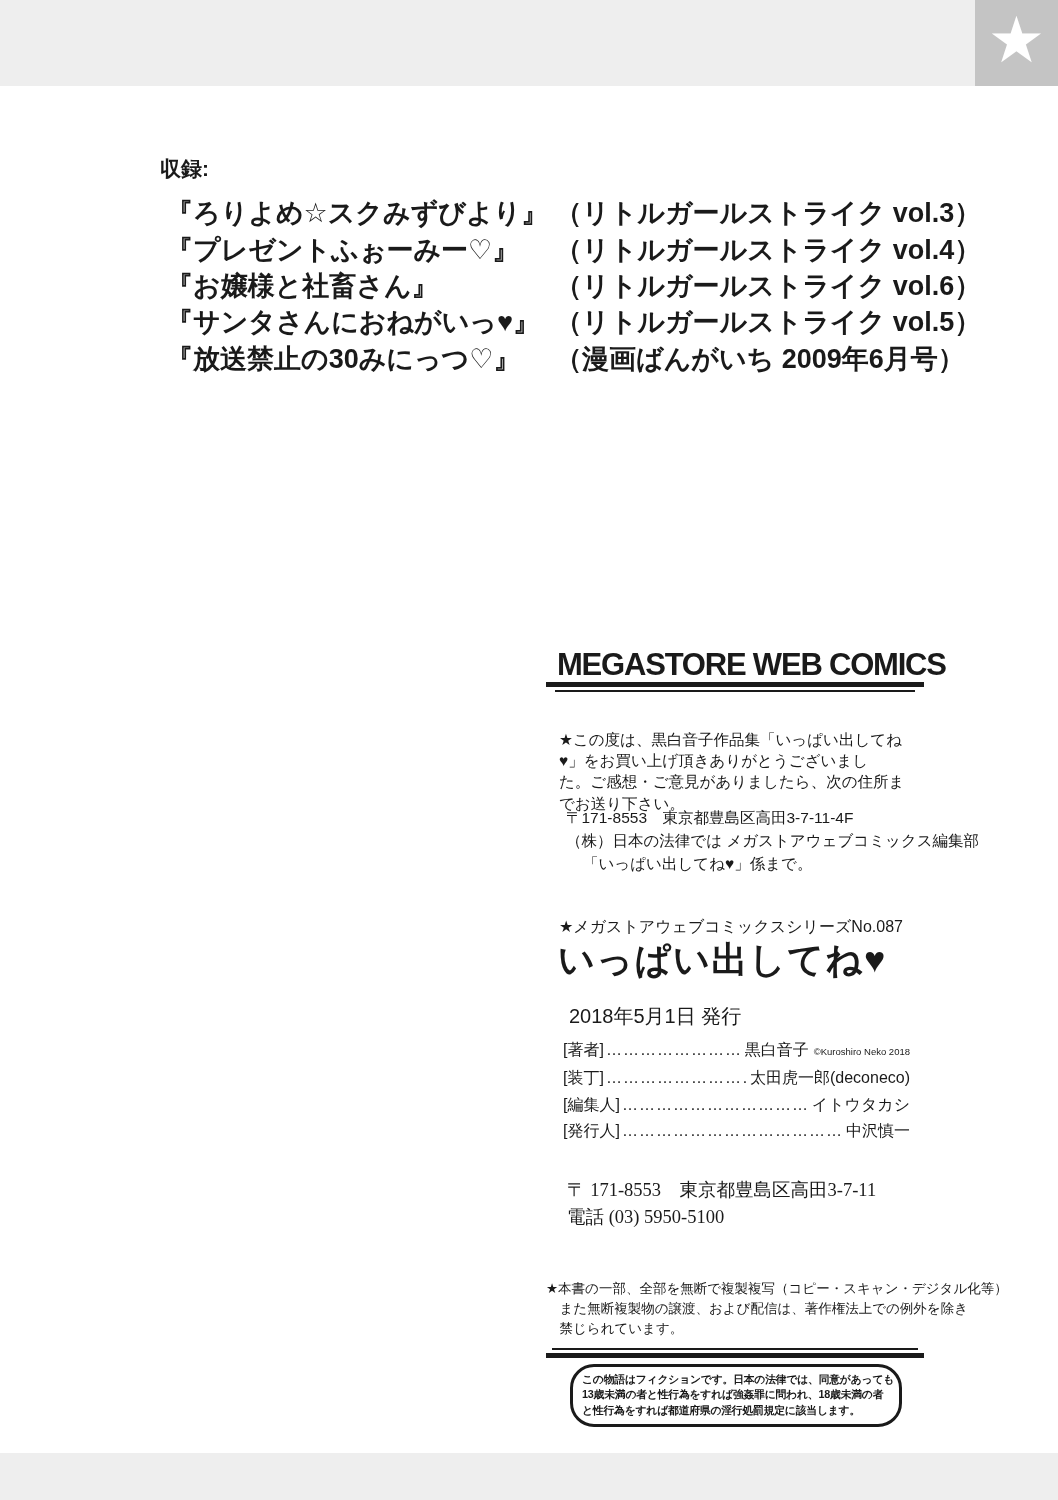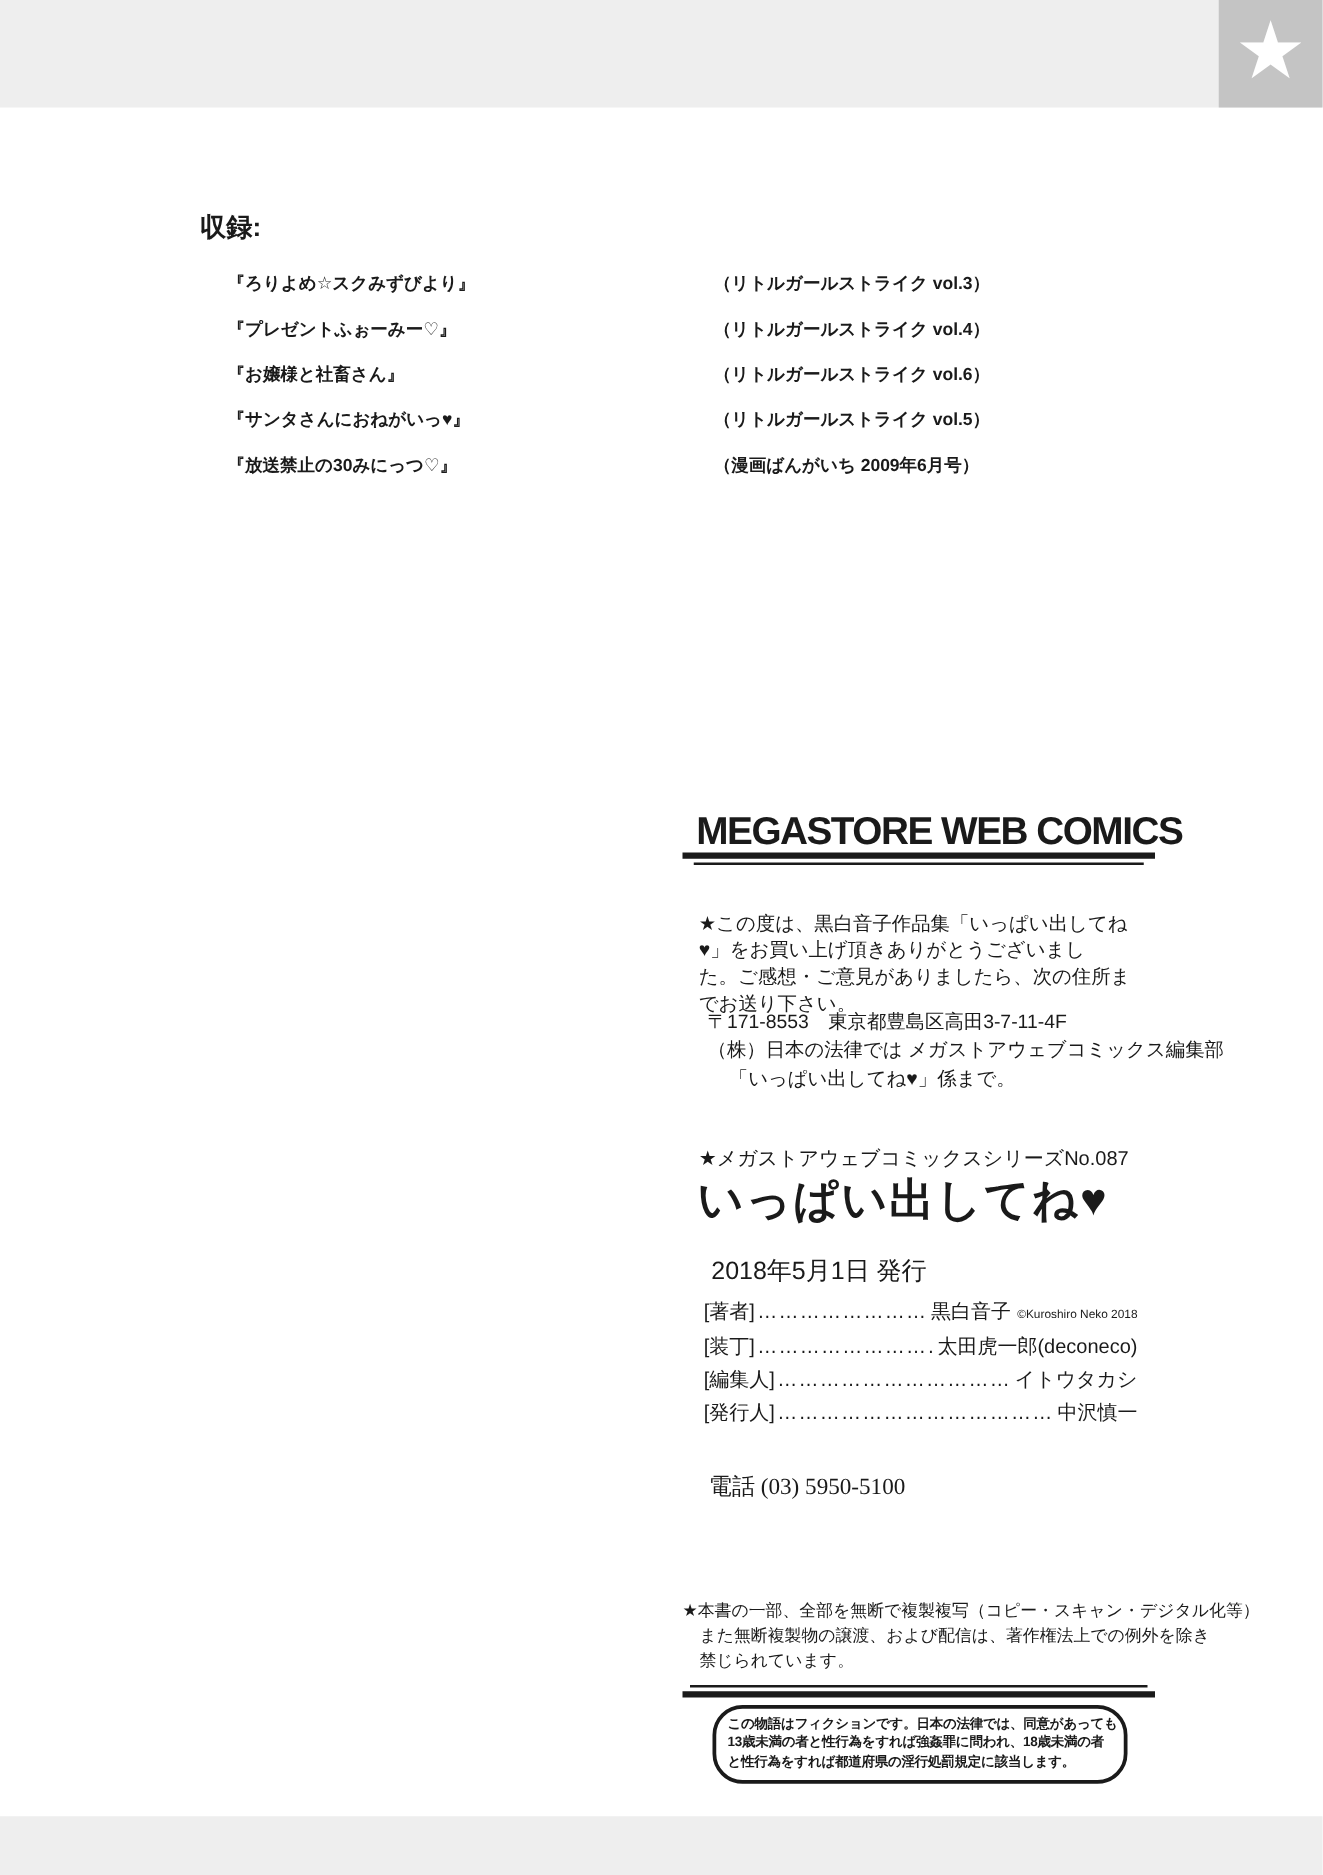--- a/index.html
+++ b/index.html
@@ -19,7 +19,7 @@
   .star-glyph{color:#ffffff;font-size:64px;line-height:1;transform:translateY(-3px);}
 
   
-  .toc{position:absolute;left:158px;top:170px;}
+  .toc{position:absolute;left:158px;top:156px;}
   .toc-heading{font-size:21px;line-height:25px;font-weight:600;margin-left:2px;}
   .toc-rows{margin-top:14px;}
   .toc-row{height:36.4px;display:flex;align-items:center;margin-left:24px;

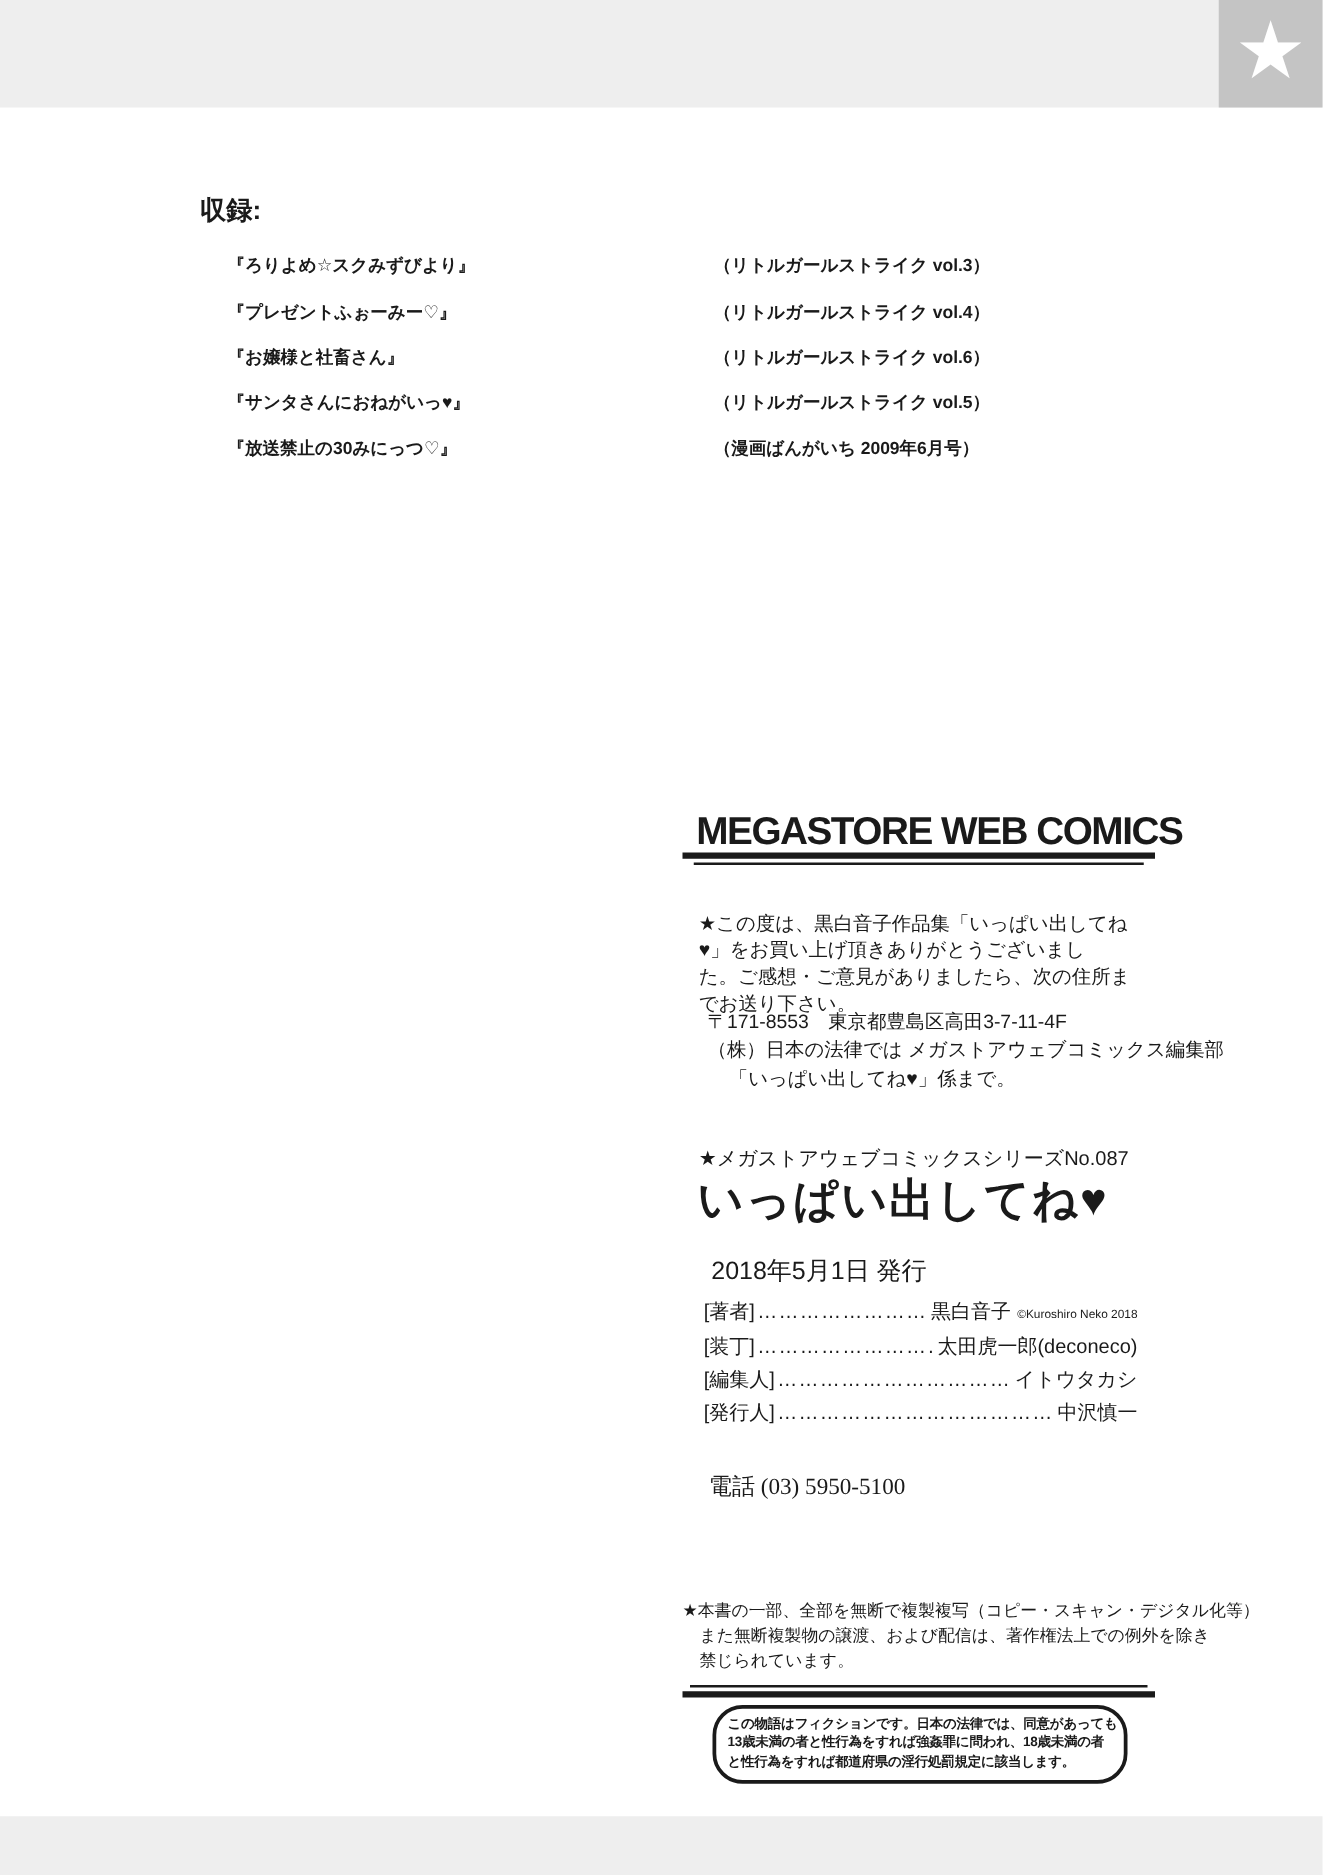--- a/index.html
+++ b/index.html
@@ -22,8 +22,8 @@
   .toc{position:absolute;left:158px;top:156px;}
   .toc-heading{font-size:21px;line-height:25px;font-weight:600;margin-left:2px;}
   .toc-rows{margin-top:14px;}
-  .toc-row{height:36.4px;display:flex;align-items:center;margin-left:24px;
-           font-size:14px;font-weight:600;white-space:nowrap;}
+  .toc-row{height:36.4px;display:flex;align-items:center;margin-left:8px;
+           font-size:27px;font-weight:600;white-space:nowrap;}
   .toc-title{width:389px;flex:0 0 auto;}
   .toc-source{flex:0 0 auto;}
 

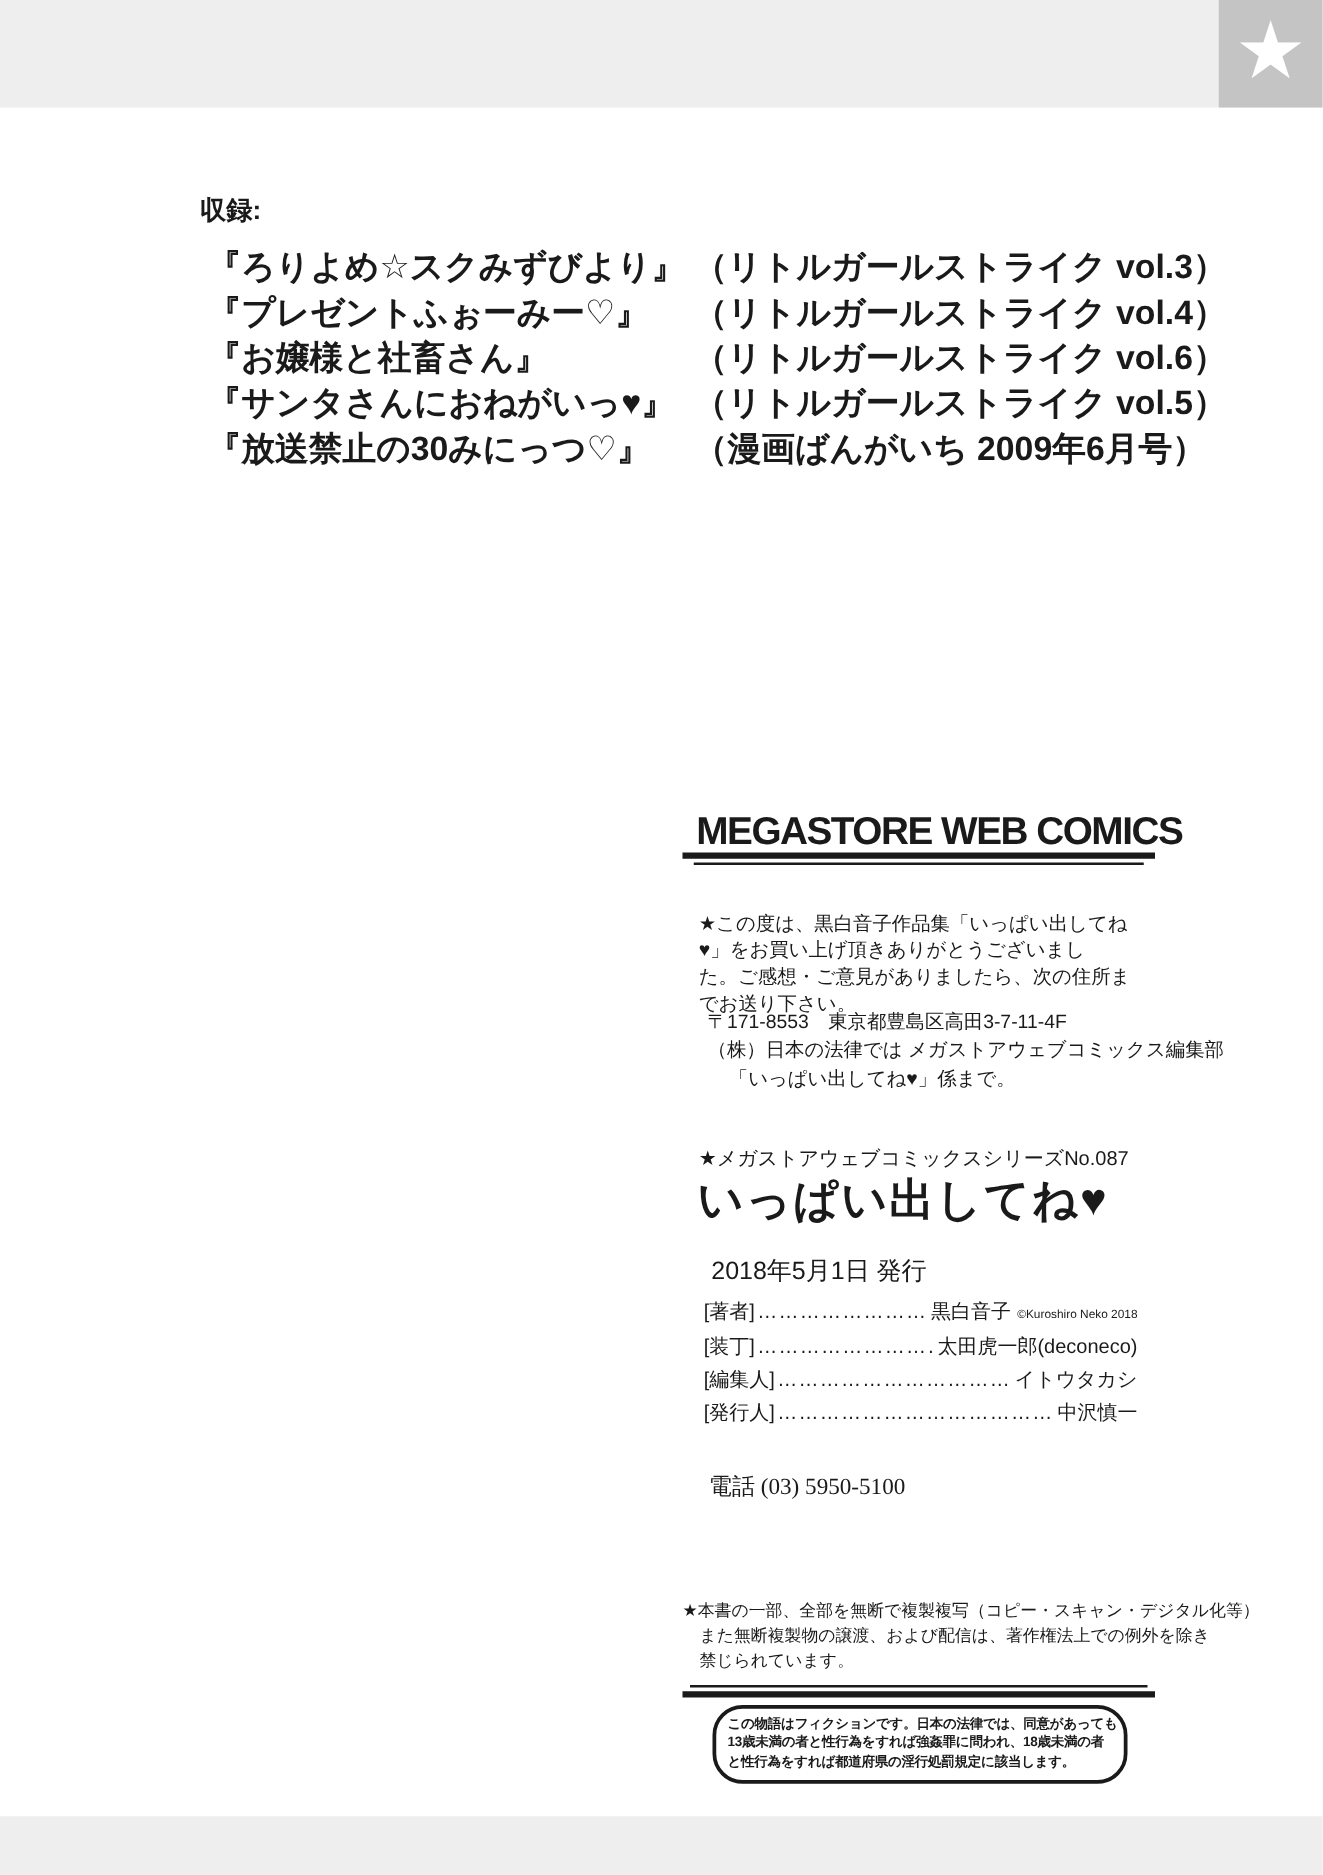--- a/index.html
+++ b/index.html
@@ -163,6 +163,7 @@
   </div>
 
   <div class="publisher">
+    <div>〒 171-8553　東京都豊島区高田3-7-11</div>
     <div>電話 (03) 5950-5100</div>
   </div>
 

